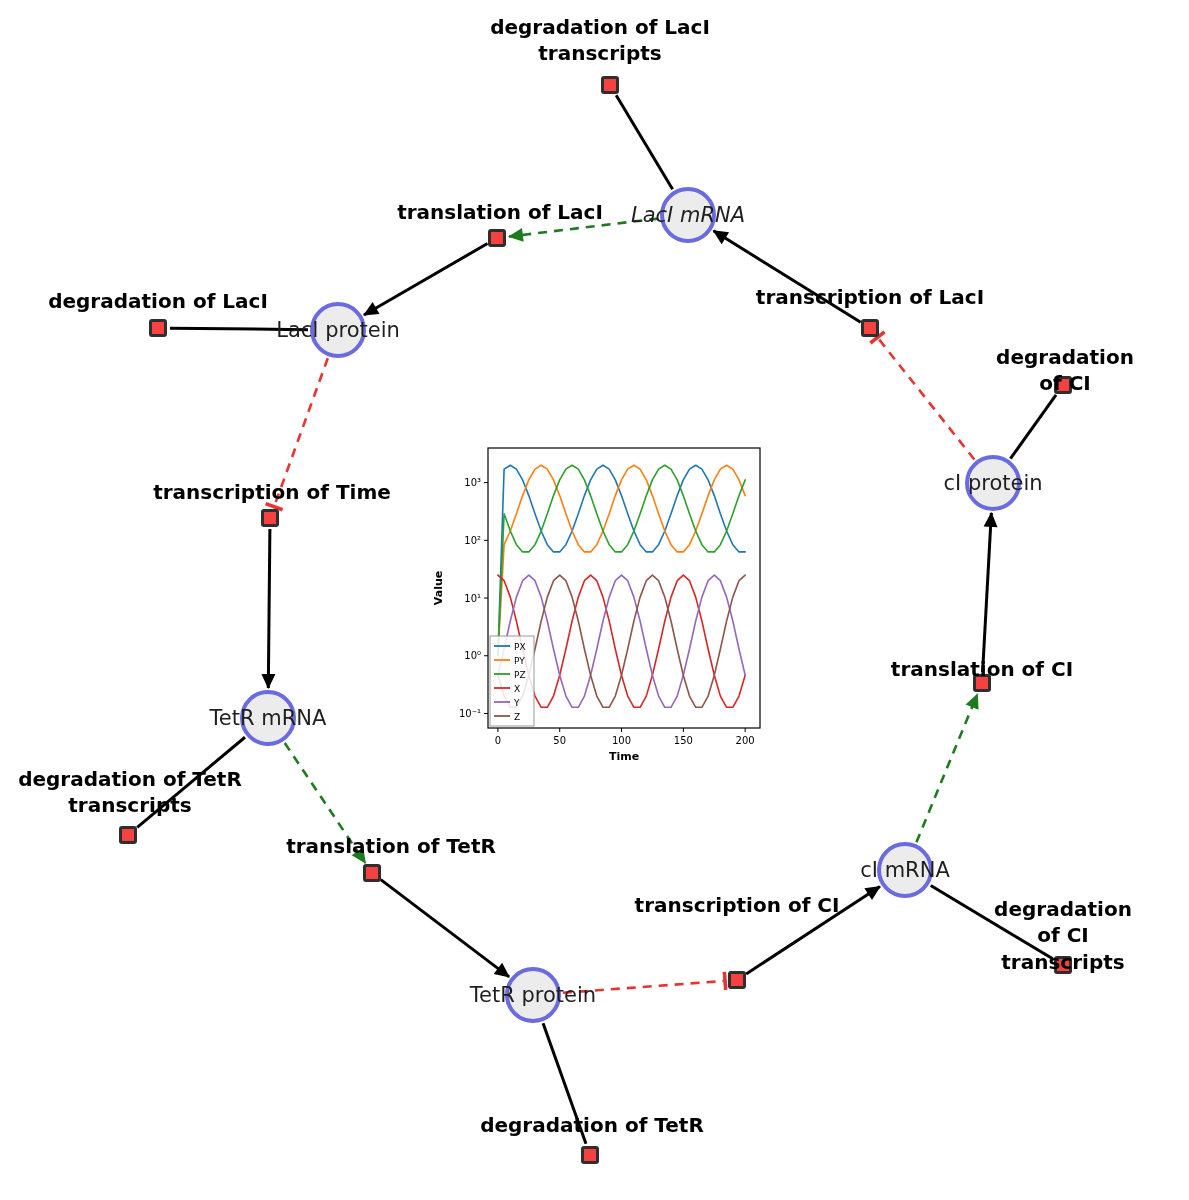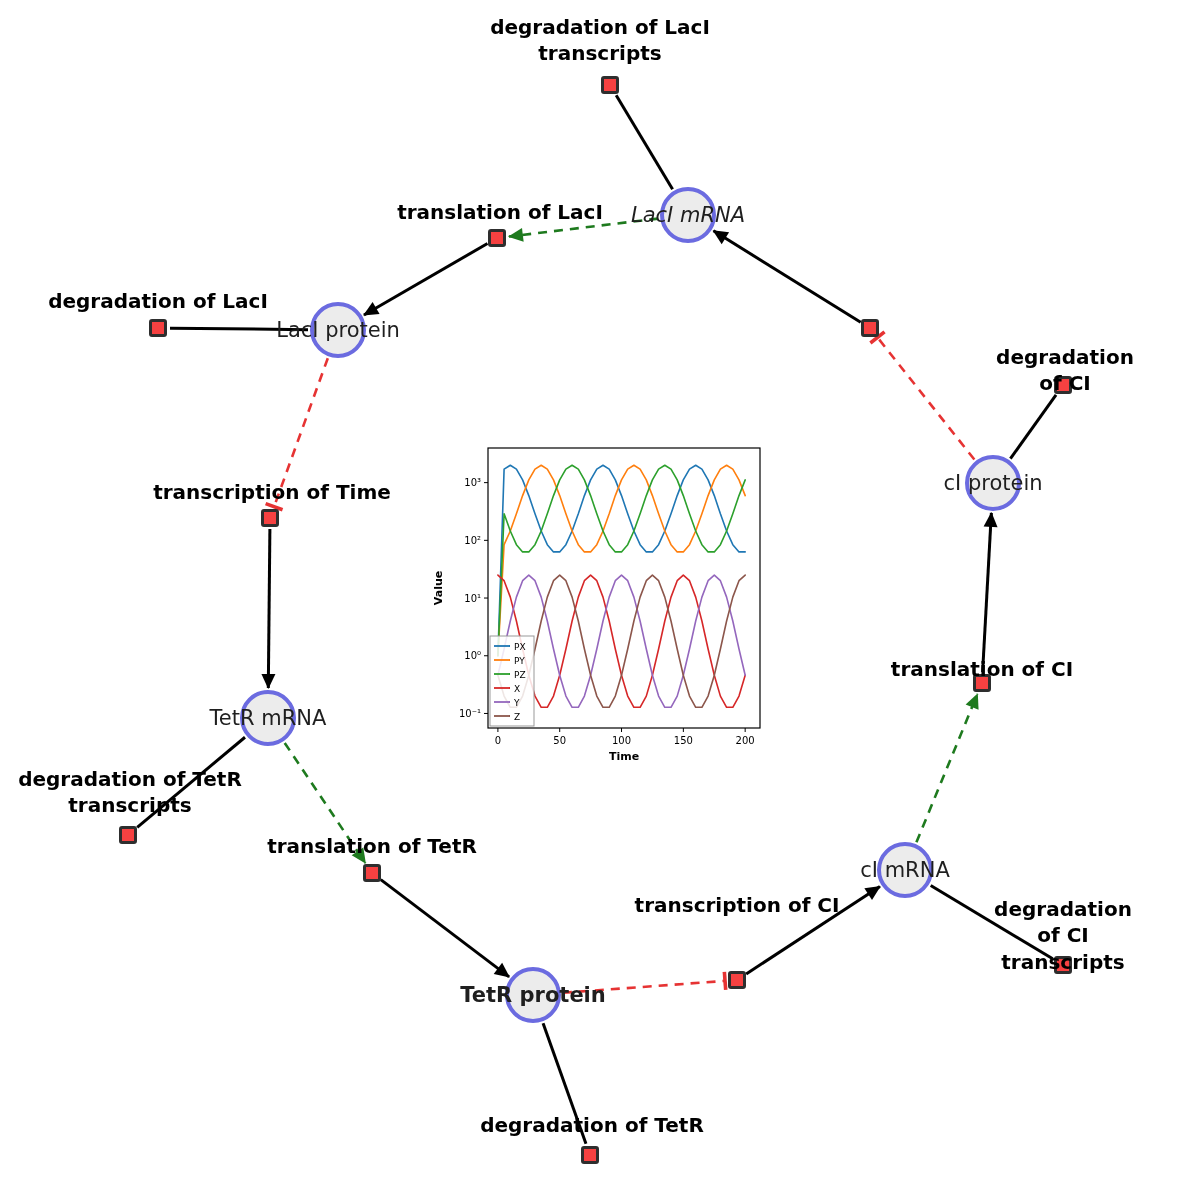--- a/index.html
+++ b/index.html
@@ -79,6 +79,7 @@
       <div class="reaction-node" style="left: 488px; top: 229px;"></div>
       <div class="reaction-label" style="left: 500px; top: 199px;">translation of LacI</div>
       <div class="reaction-node" style="left: 861px; top: 319px;"></div>
+      <div class="reaction-label" style="left: 870px; top: 284px;">transcription of LacI</div>
       <div class="reaction-node" style="left: 149px; top: 319px;"></div>
       <div class="reaction-label" style="left: 158px; top: 288px;">degradation of LacI</div>
       <div class="reaction-node" style="left: 1054px; top: 376px;"></div>

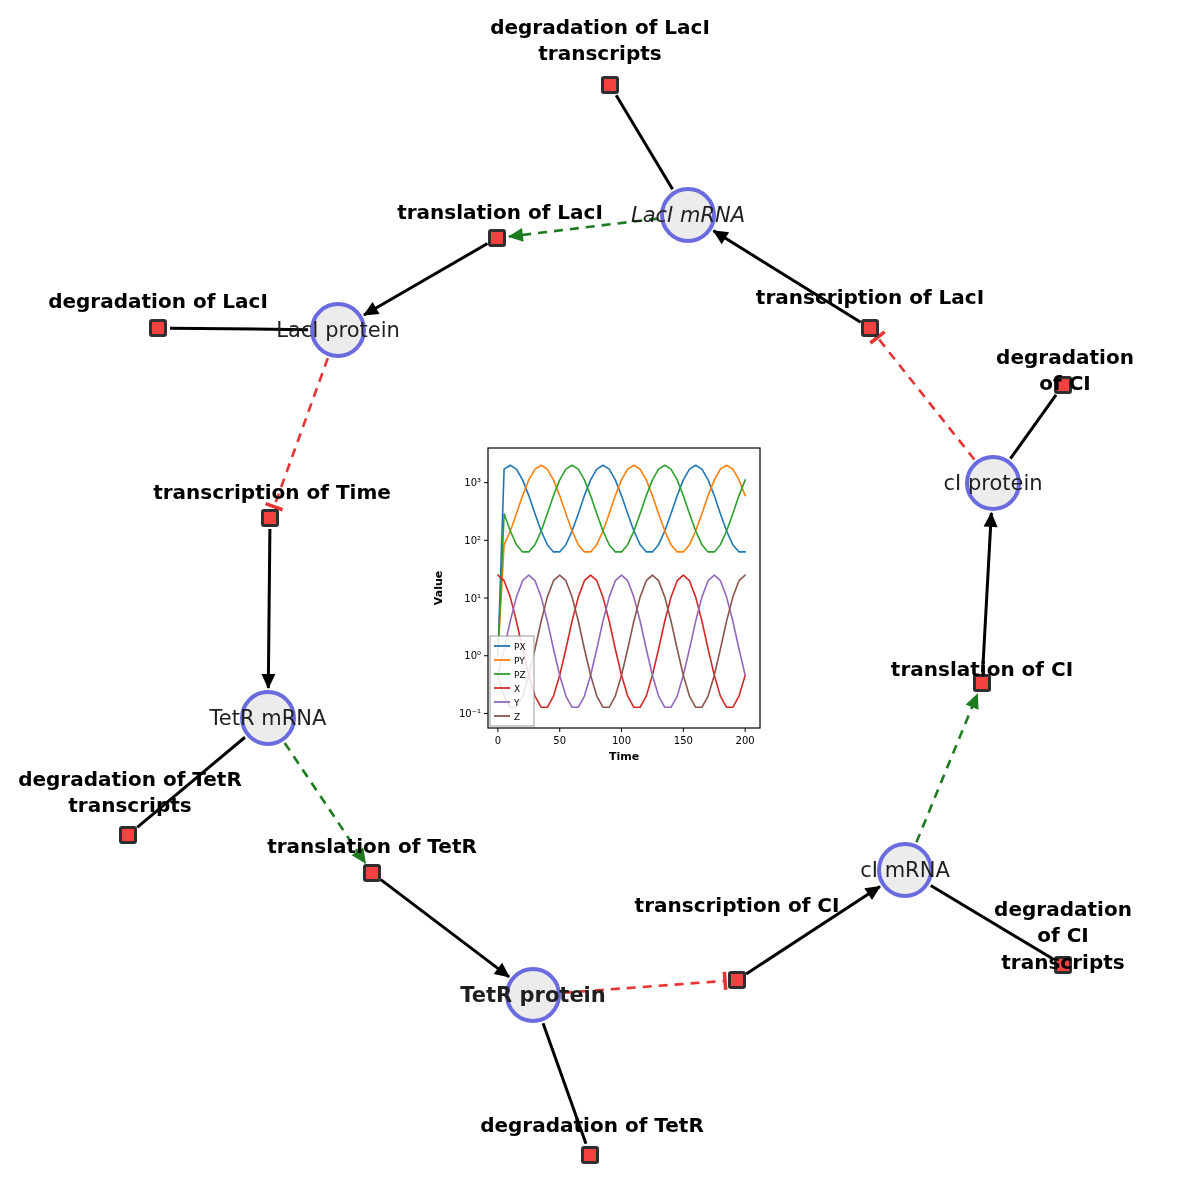--- a/index.html
+++ b/index.html
@@ -92,7 +92,7 @@
       <div class="reaction-label" style="left: 130px; top: 766px;">degradation of TetR
 transcripts</div>
       <div class="reaction-node" style="left: 363px; top: 864px;"></div>
-      <div class="reaction-label" style="left: 372px; top: 833px;">translation of TetR</div>
+      <div class="reaction-label" style="left: 391px; top: 833px;">translation of TetR</div>
       <div class="reaction-node" style="left: 728px; top: 971px;"></div>
       <div class="reaction-label" style="left: 737px; top: 892px;">transcription of CI</div>
       <div class="reaction-node" style="left: 1054px; top: 956px;"></div>

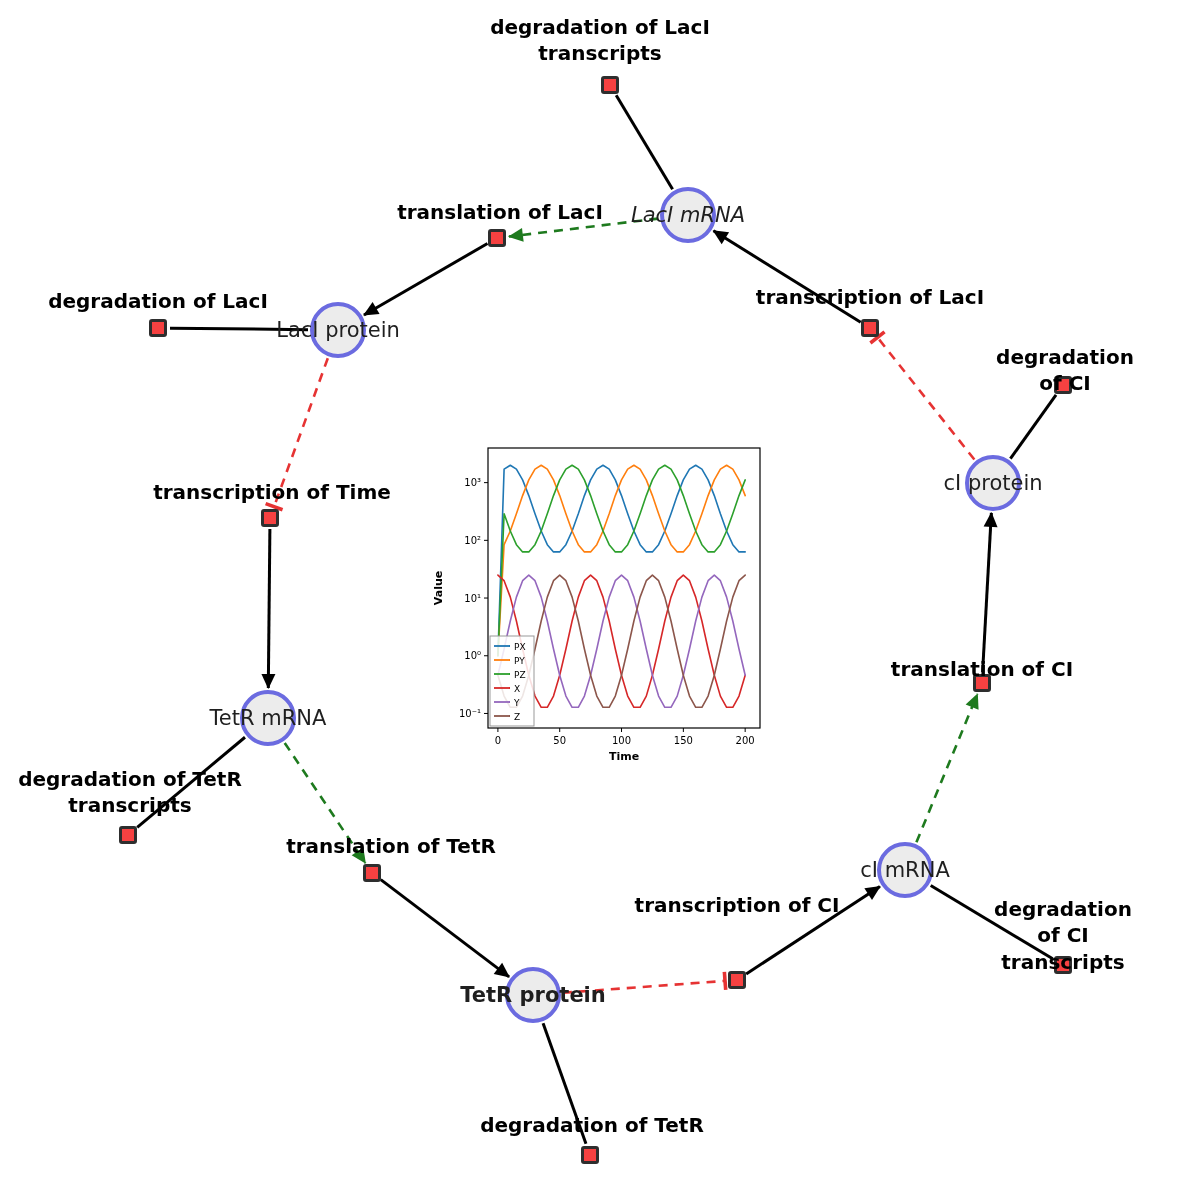--- a/index.html
+++ b/index.html
@@ -68,7 +68,7 @@
       <div class="species-node" style="left: 240px; top: 690px;"></div>
       <div class="species-label" style="left: 268px; top: 718px; text-align: center;">TetR mRNA</div>
       <div class="species-node" style="left: 505px; top: 967px;"></div>
-      <div class="species-label" style="left: 533px; top: 995px; font-weight: bold;">TetR protein</div>
+      <div class="species-label" style="left: 533px; top: 995px;">TetR protein</div>
       <div class="species-node" style="left: 877px; top: 842px;"></div>
       <div class="species-label" style="left: 905px; top: 870px;">cI mRNA</div>
       <div class="species-node" style="left: 965px; top: 455px;"></div>

